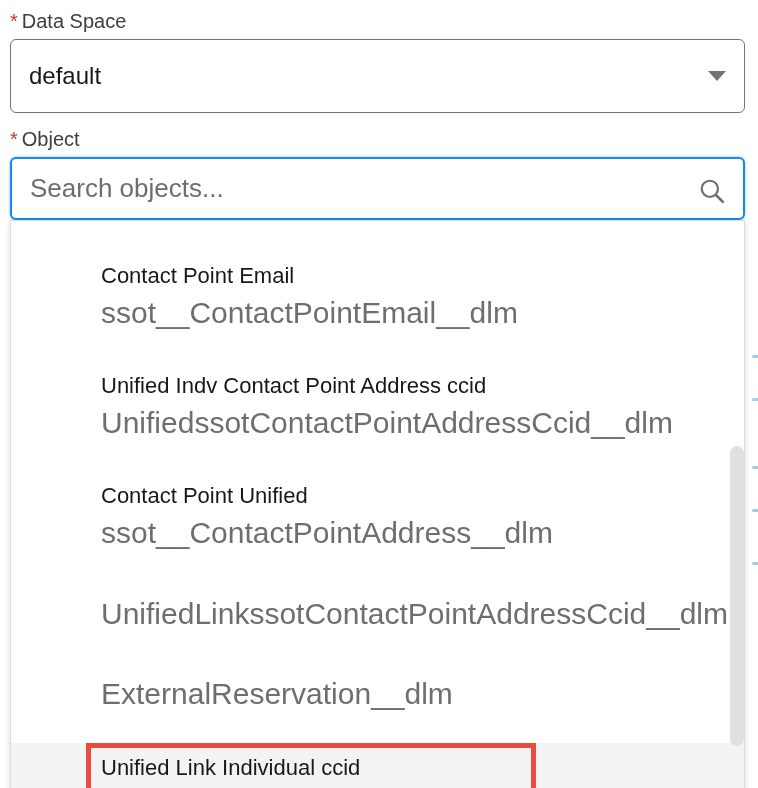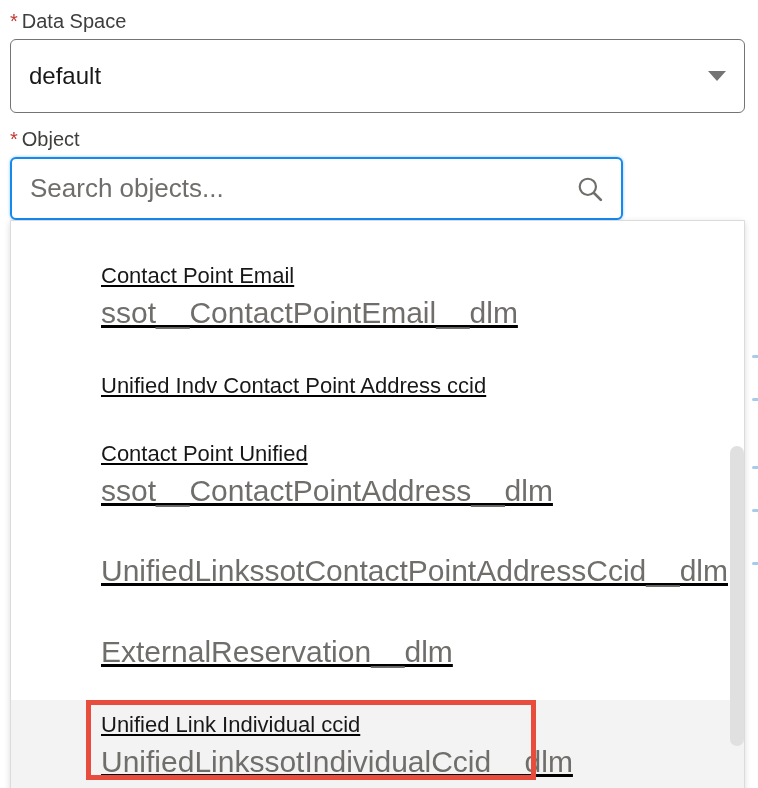--- a/index.html
+++ b/index.html
@@ -49,13 +49,13 @@
       margin-top: 15px;
     }
     .search-box {
-      width: 613px;
+      width: 735px;
       border: 2px solid #1589ee;
       border-radius: 6px;
       padding: 14px 18px;
       display: flex;
       justify-content: space-between;
-      align-items: center;
+      align-items: flex-end;
       font-size: 26px;
       background: #fff;
       box-shadow: 0 0 3px rgba(21,137,238,0.5);

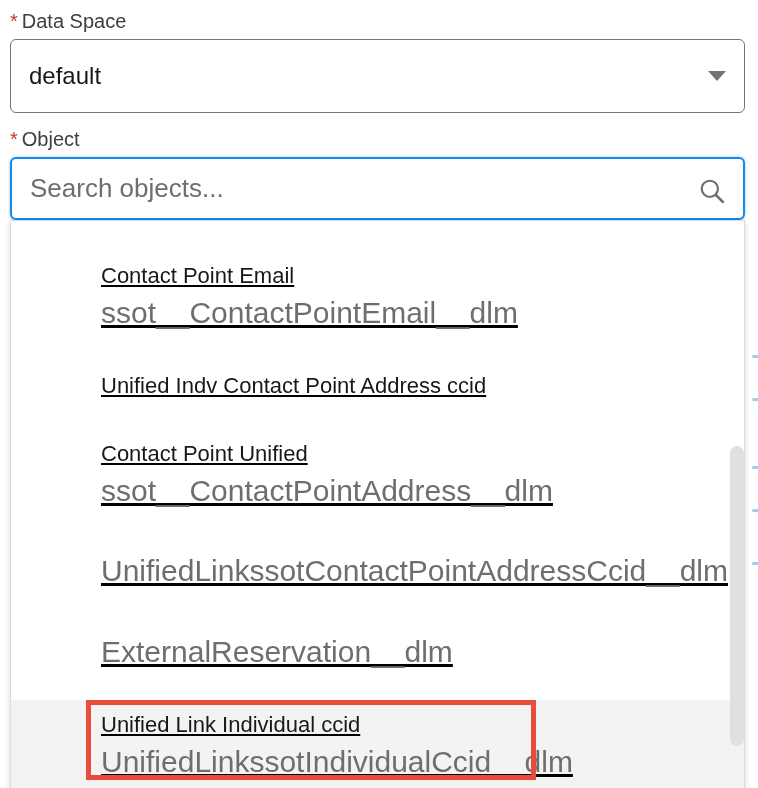--- a/index.html
+++ b/index.html
@@ -97,7 +97,6 @@
       padding: 10px 0 10px 90px;
       cursor: pointer;
       margin-bottom: 18px;
-      text-decoration: underline;
     }
     .option-item:last-child {
       margin-bottom: 0;

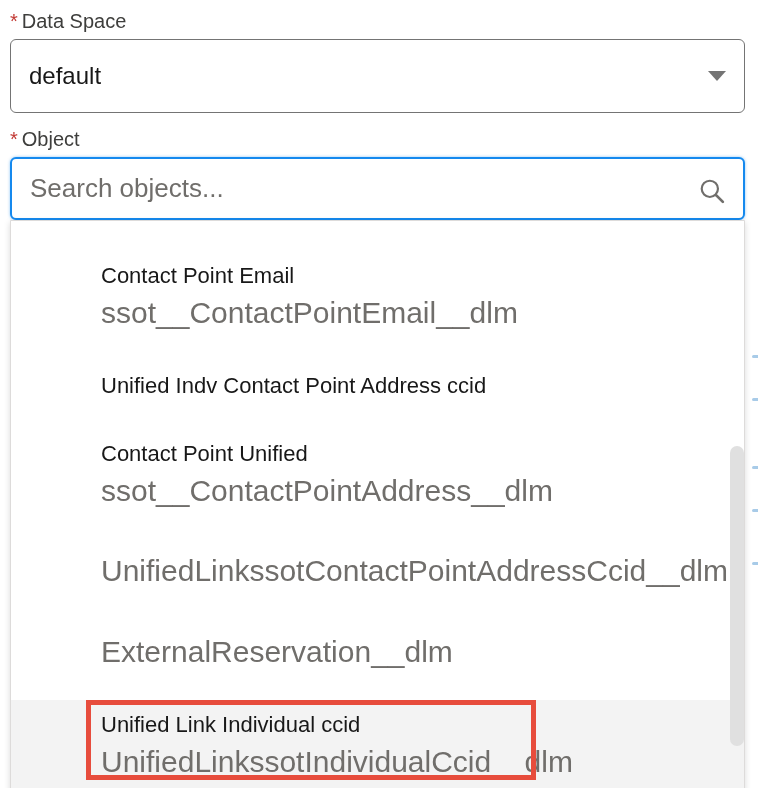--- a/index.html
+++ b/index.html
@@ -185,6 +185,7 @@
       </div>
       <div class="option-item">
         <div class="option-label">Unified Indv Contact Point Address ccid</div>
+        <div class="option-api">UnifiedssotContactPointAddressCcid__dlm</div>
       </div>
       <div class="option-item">
         <div class="option-label">Contact Point Unified</div>

